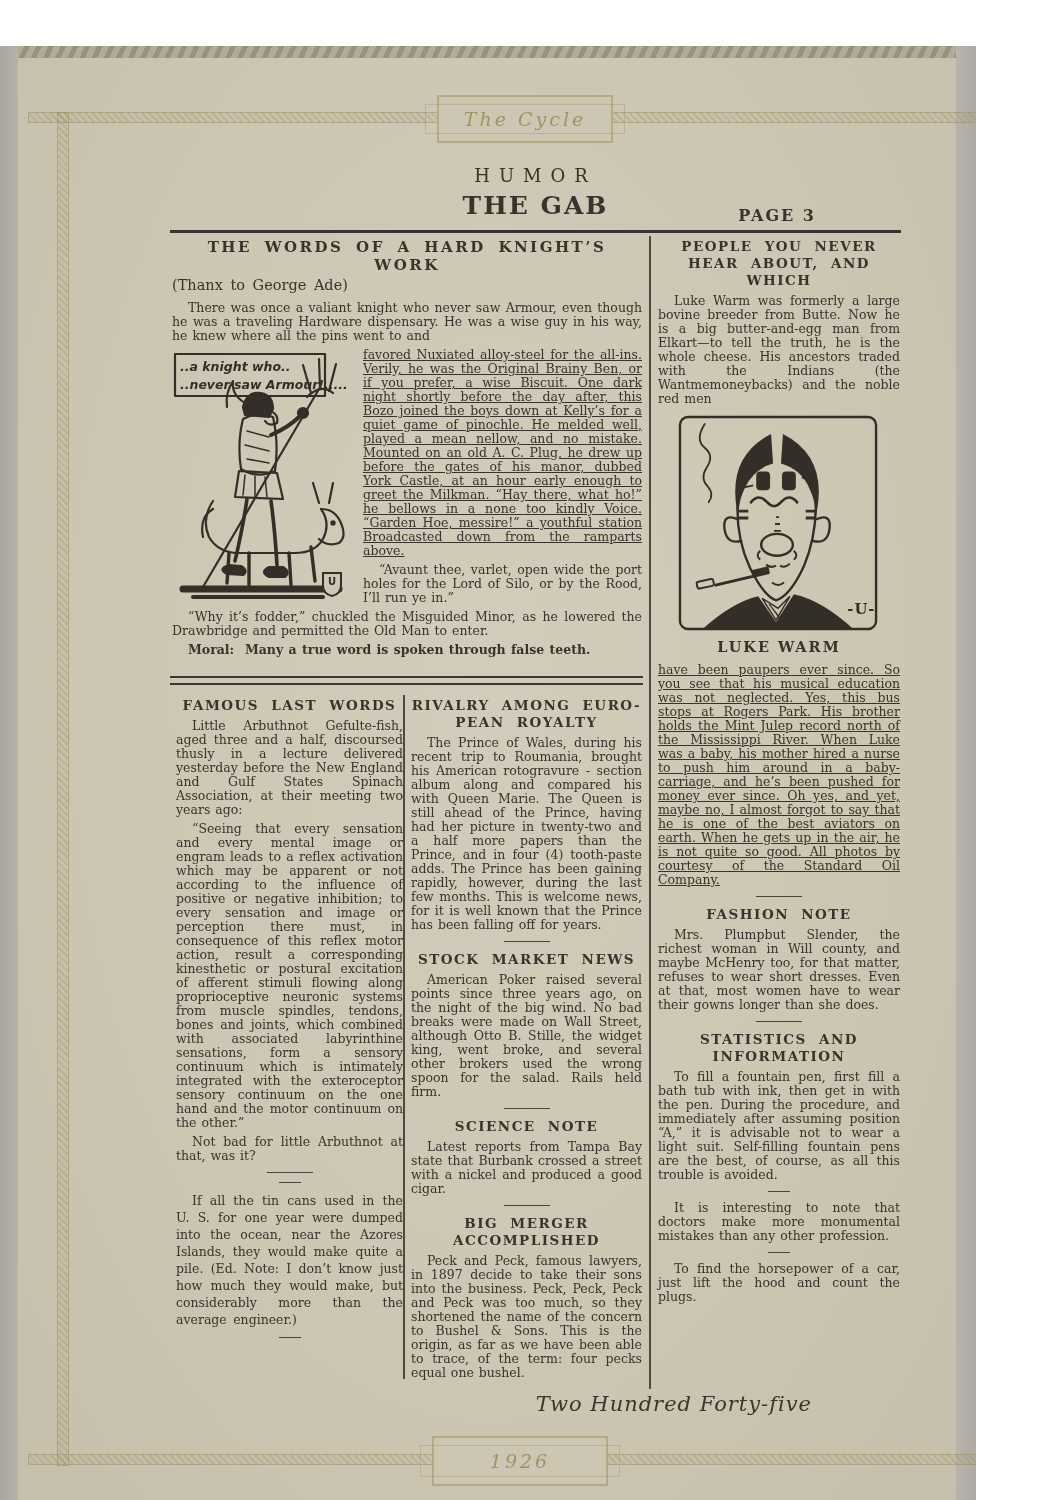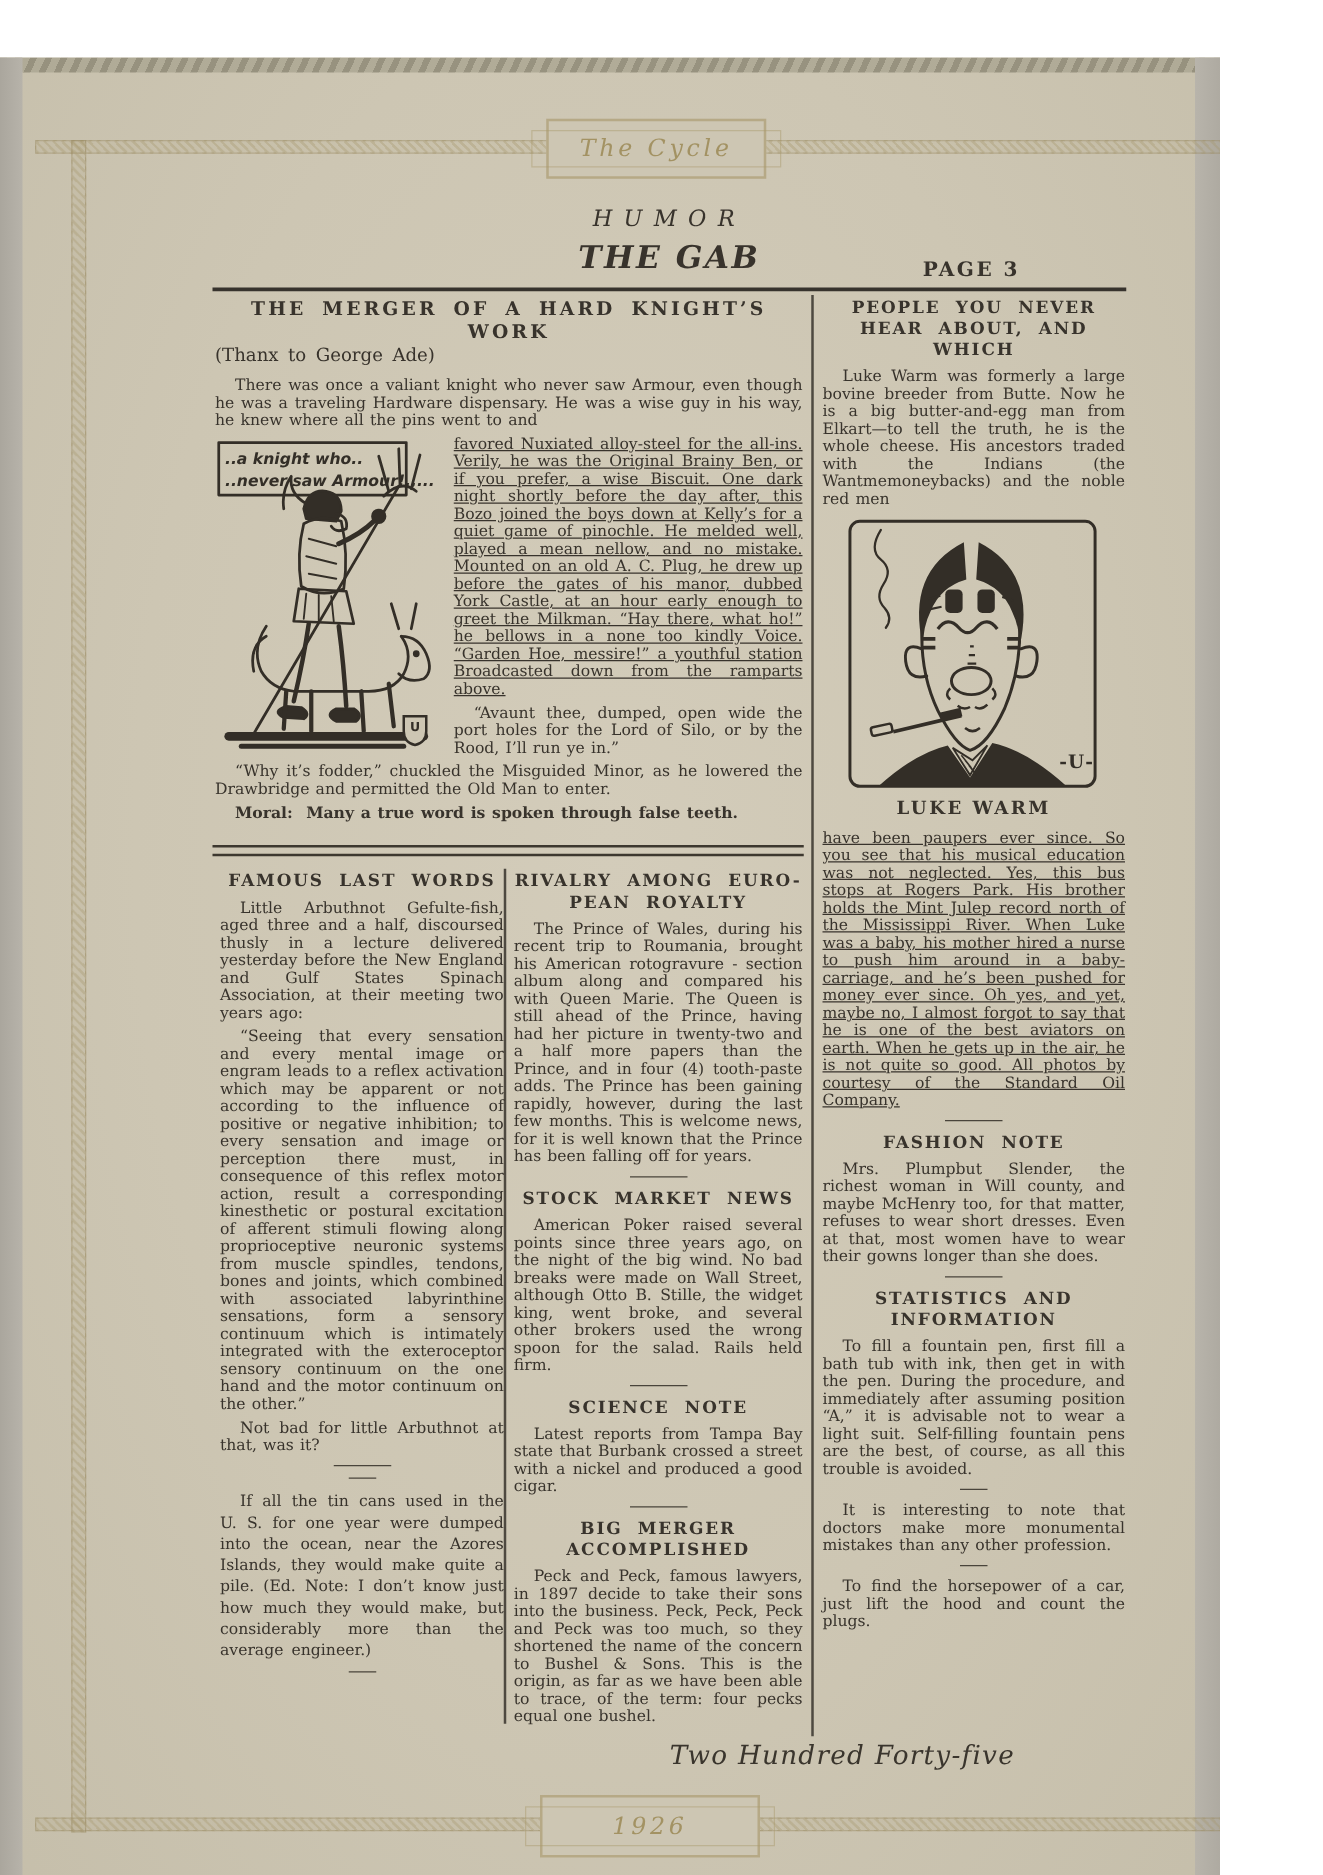--- a/index.html
+++ b/index.html
@@ -27,7 +27,7 @@
   .cartouche-top{left:437px;top:49px;width:172px;height:44px;}
   .cartouche-bottom{left:432px;top:1390px;width:172px;height:46px;}
   
-  .masthead{position:absolute;left:170px;top:119px;width:731px;text-align:center;font-style:italic;}
+  .masthead{position:absolute;left:170px;top:119px;width:731px;text-align:center;}
   .kicker{font-size:18px;letter-spacing:9px;font-weight:normal;}
   .gab{font-size:25px;font-weight:bold;letter-spacing:2px;margin-top:5px;}
   .pagelabel{position:absolute;top:160px;right:160px;font-size:16px;font-weight:bold;letter-spacing:2px;}

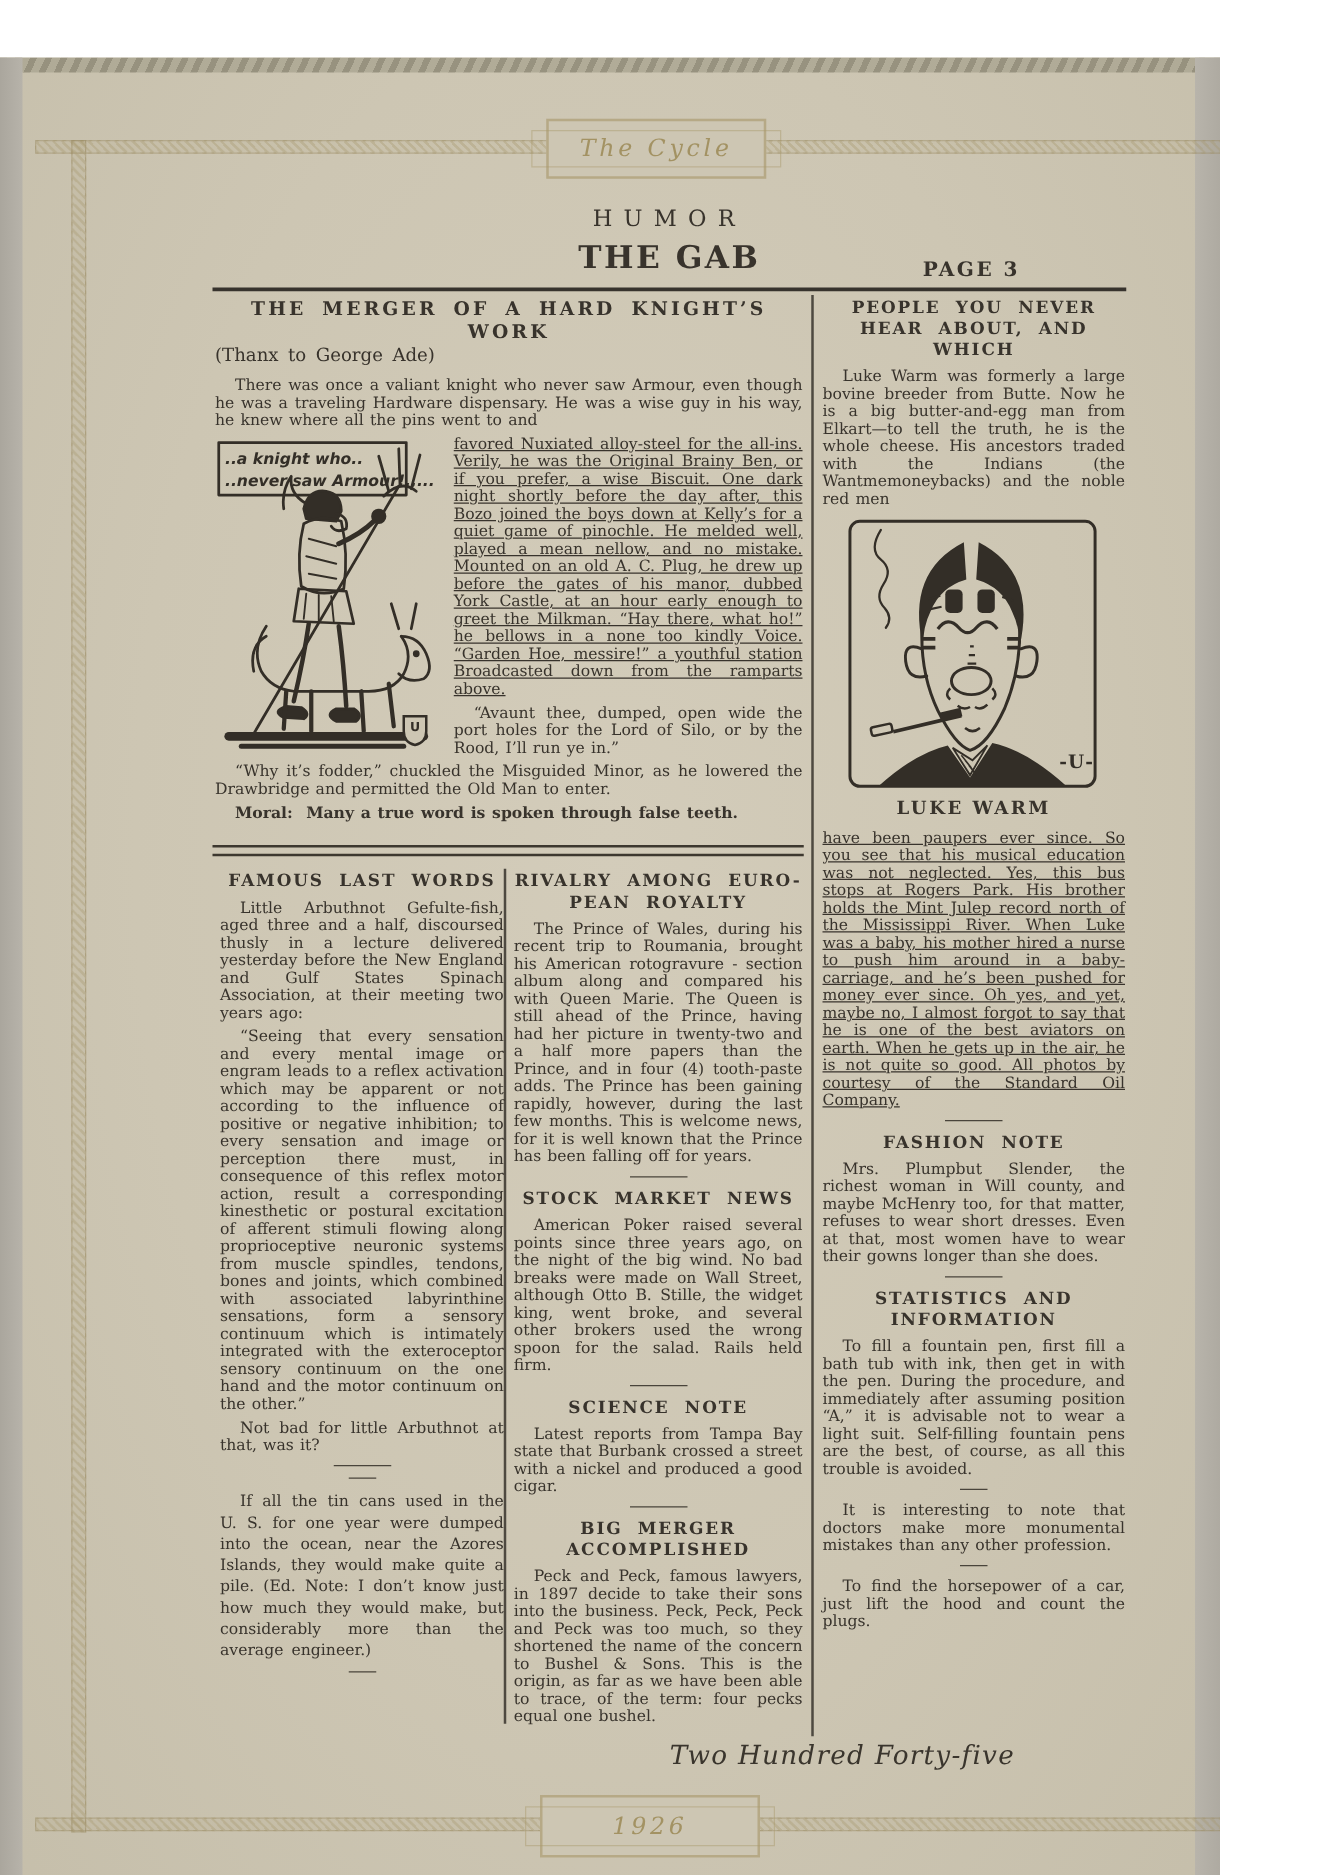--- a/index.html
+++ b/index.html
@@ -97,7 +97,7 @@
   <div class="vrule-right"></div>
 
   <div class="fable clearfix">
-    <div class="headline">THE MERGER OF A HARD KNIGHT’S WORK</div>
+    <div class="headline">THE WORDS OF A HARD KNIGHT’S WORK</div>
     <div class="subhead">(Thanx to George Ade)</div>
     <p class="body">There was once a valiant knight who never saw Armour, even though he was a traveling Hardware dispensary. He was a wise guy in his way, he knew where all the pins went to and</p>
 

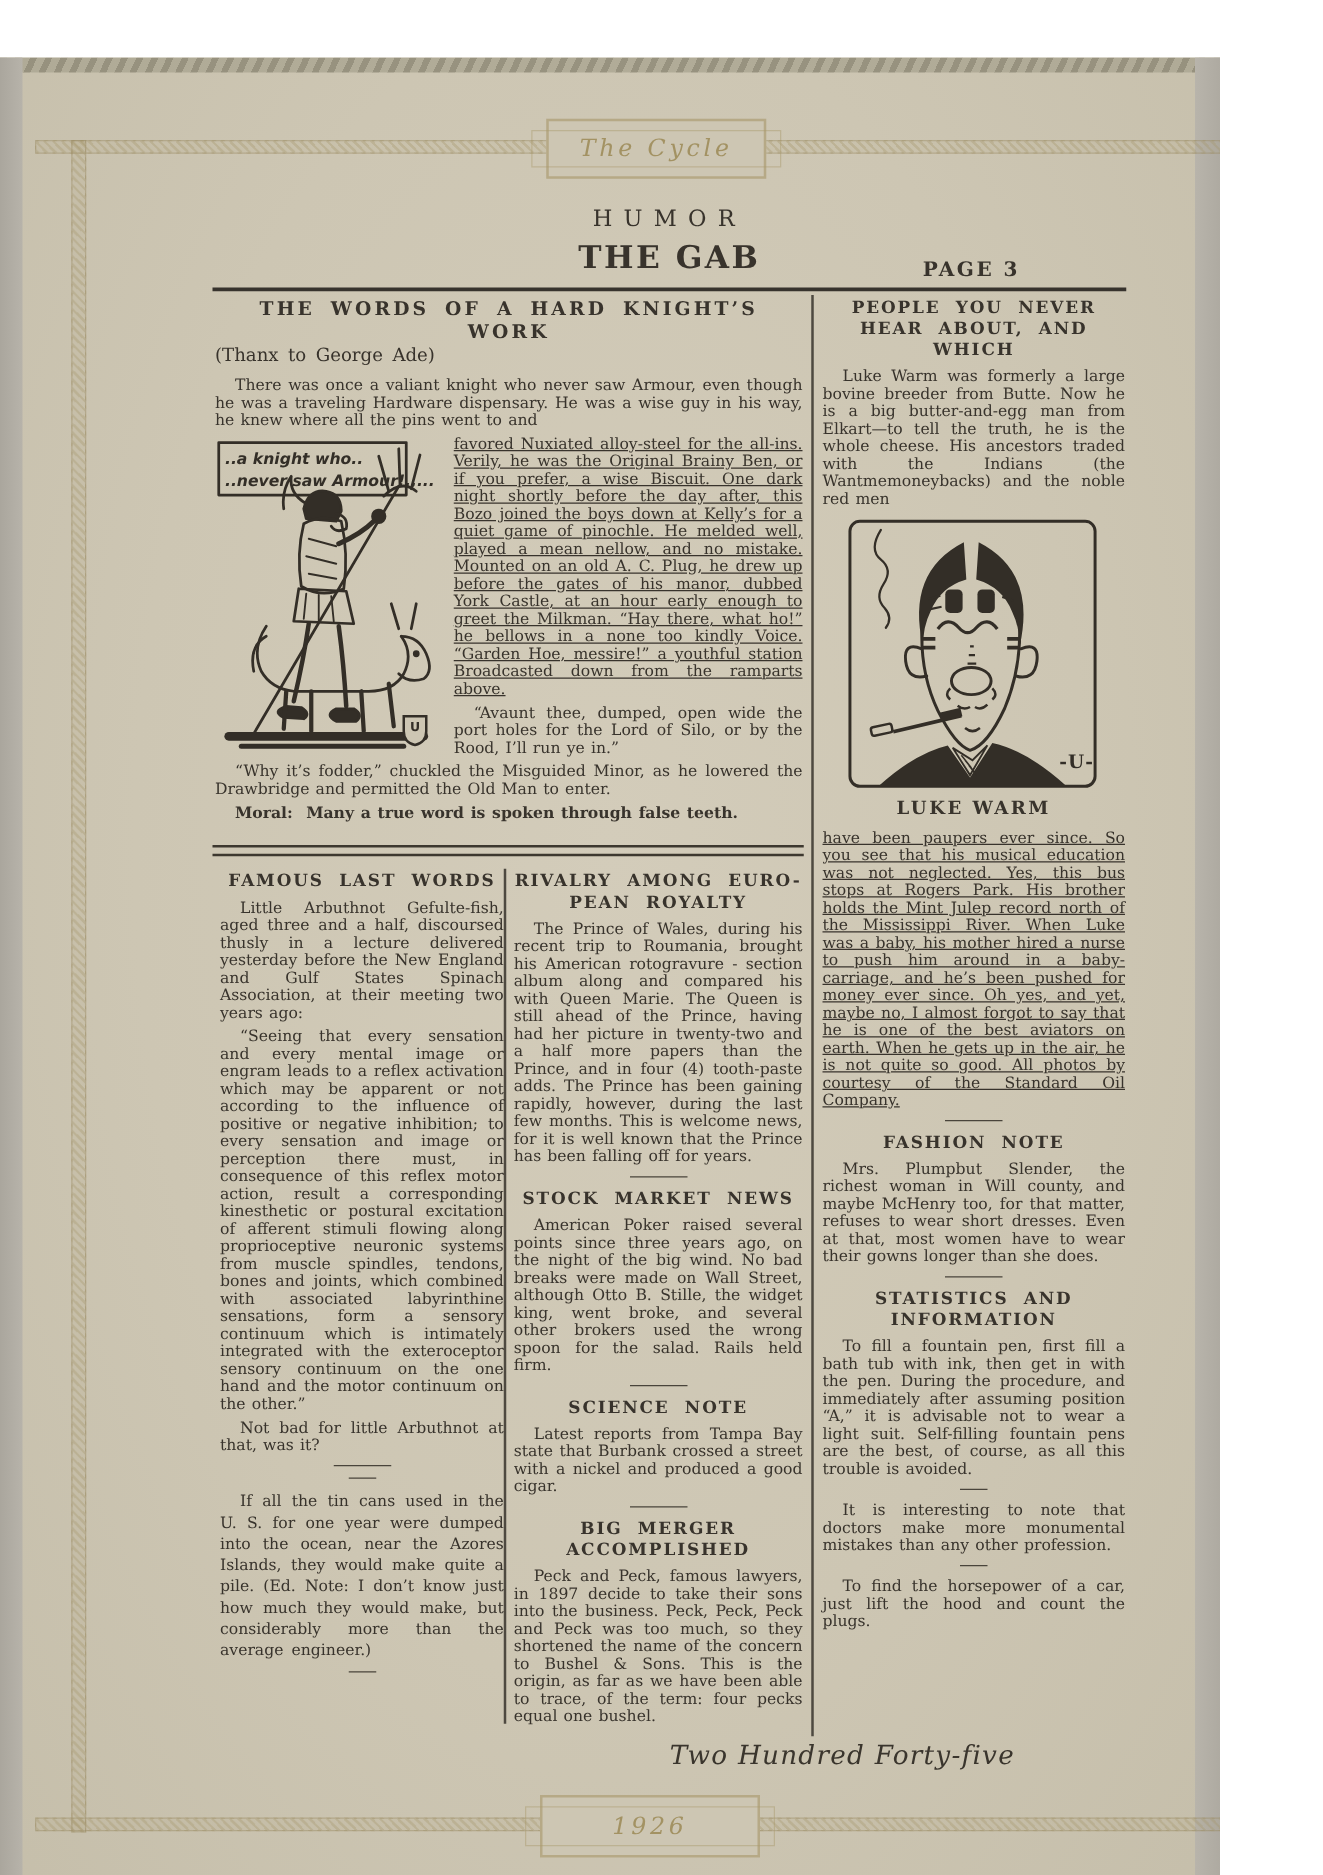--- a/index.html
+++ b/index.html
@@ -138,7 +138,7 @@
     </svg>
 
     <p class="body noindent">favored Nuxiated alloy-steel for the all-ins. Verily, he was the Original Brainy Ben, or if you prefer, a wise Biscuit. One dark night shortly before the day after, this Bozo joined the boys down at Kelly’s for a quiet game of pinochle. He melded well, played a mean nellow, and no mistake. Mounted on an old A. C. Plug, he drew up before the gates of his manor, dubbed York Castle, at an hour early enough to greet the Milkman. “Hay there, what ho!” he bellows in a none too kindly Voice. “Garden Hoe, messire!” a youthful station Broadcasted down from the ramparts above.</p>
-    <p class="body">“Avaunt thee, dumped, open wide the port holes for the Lord of Silo, or by the Rood, I’ll run ye in.”</p>
+    <p class="body">“Avaunt thee, varlet, open wide the port holes for the Lord of Silo, or by the Rood, I’ll run ye in.”</p>
     <p class="body">“Why it’s fodder,” chuckled the Misguided Minor, as he lowered the Drawbridge and permitted the Old Man to enter.</p>
     <p class="body moral">Moral:&nbsp;&nbsp;Many a true word is spoken through false teeth.</p>
   </div>

